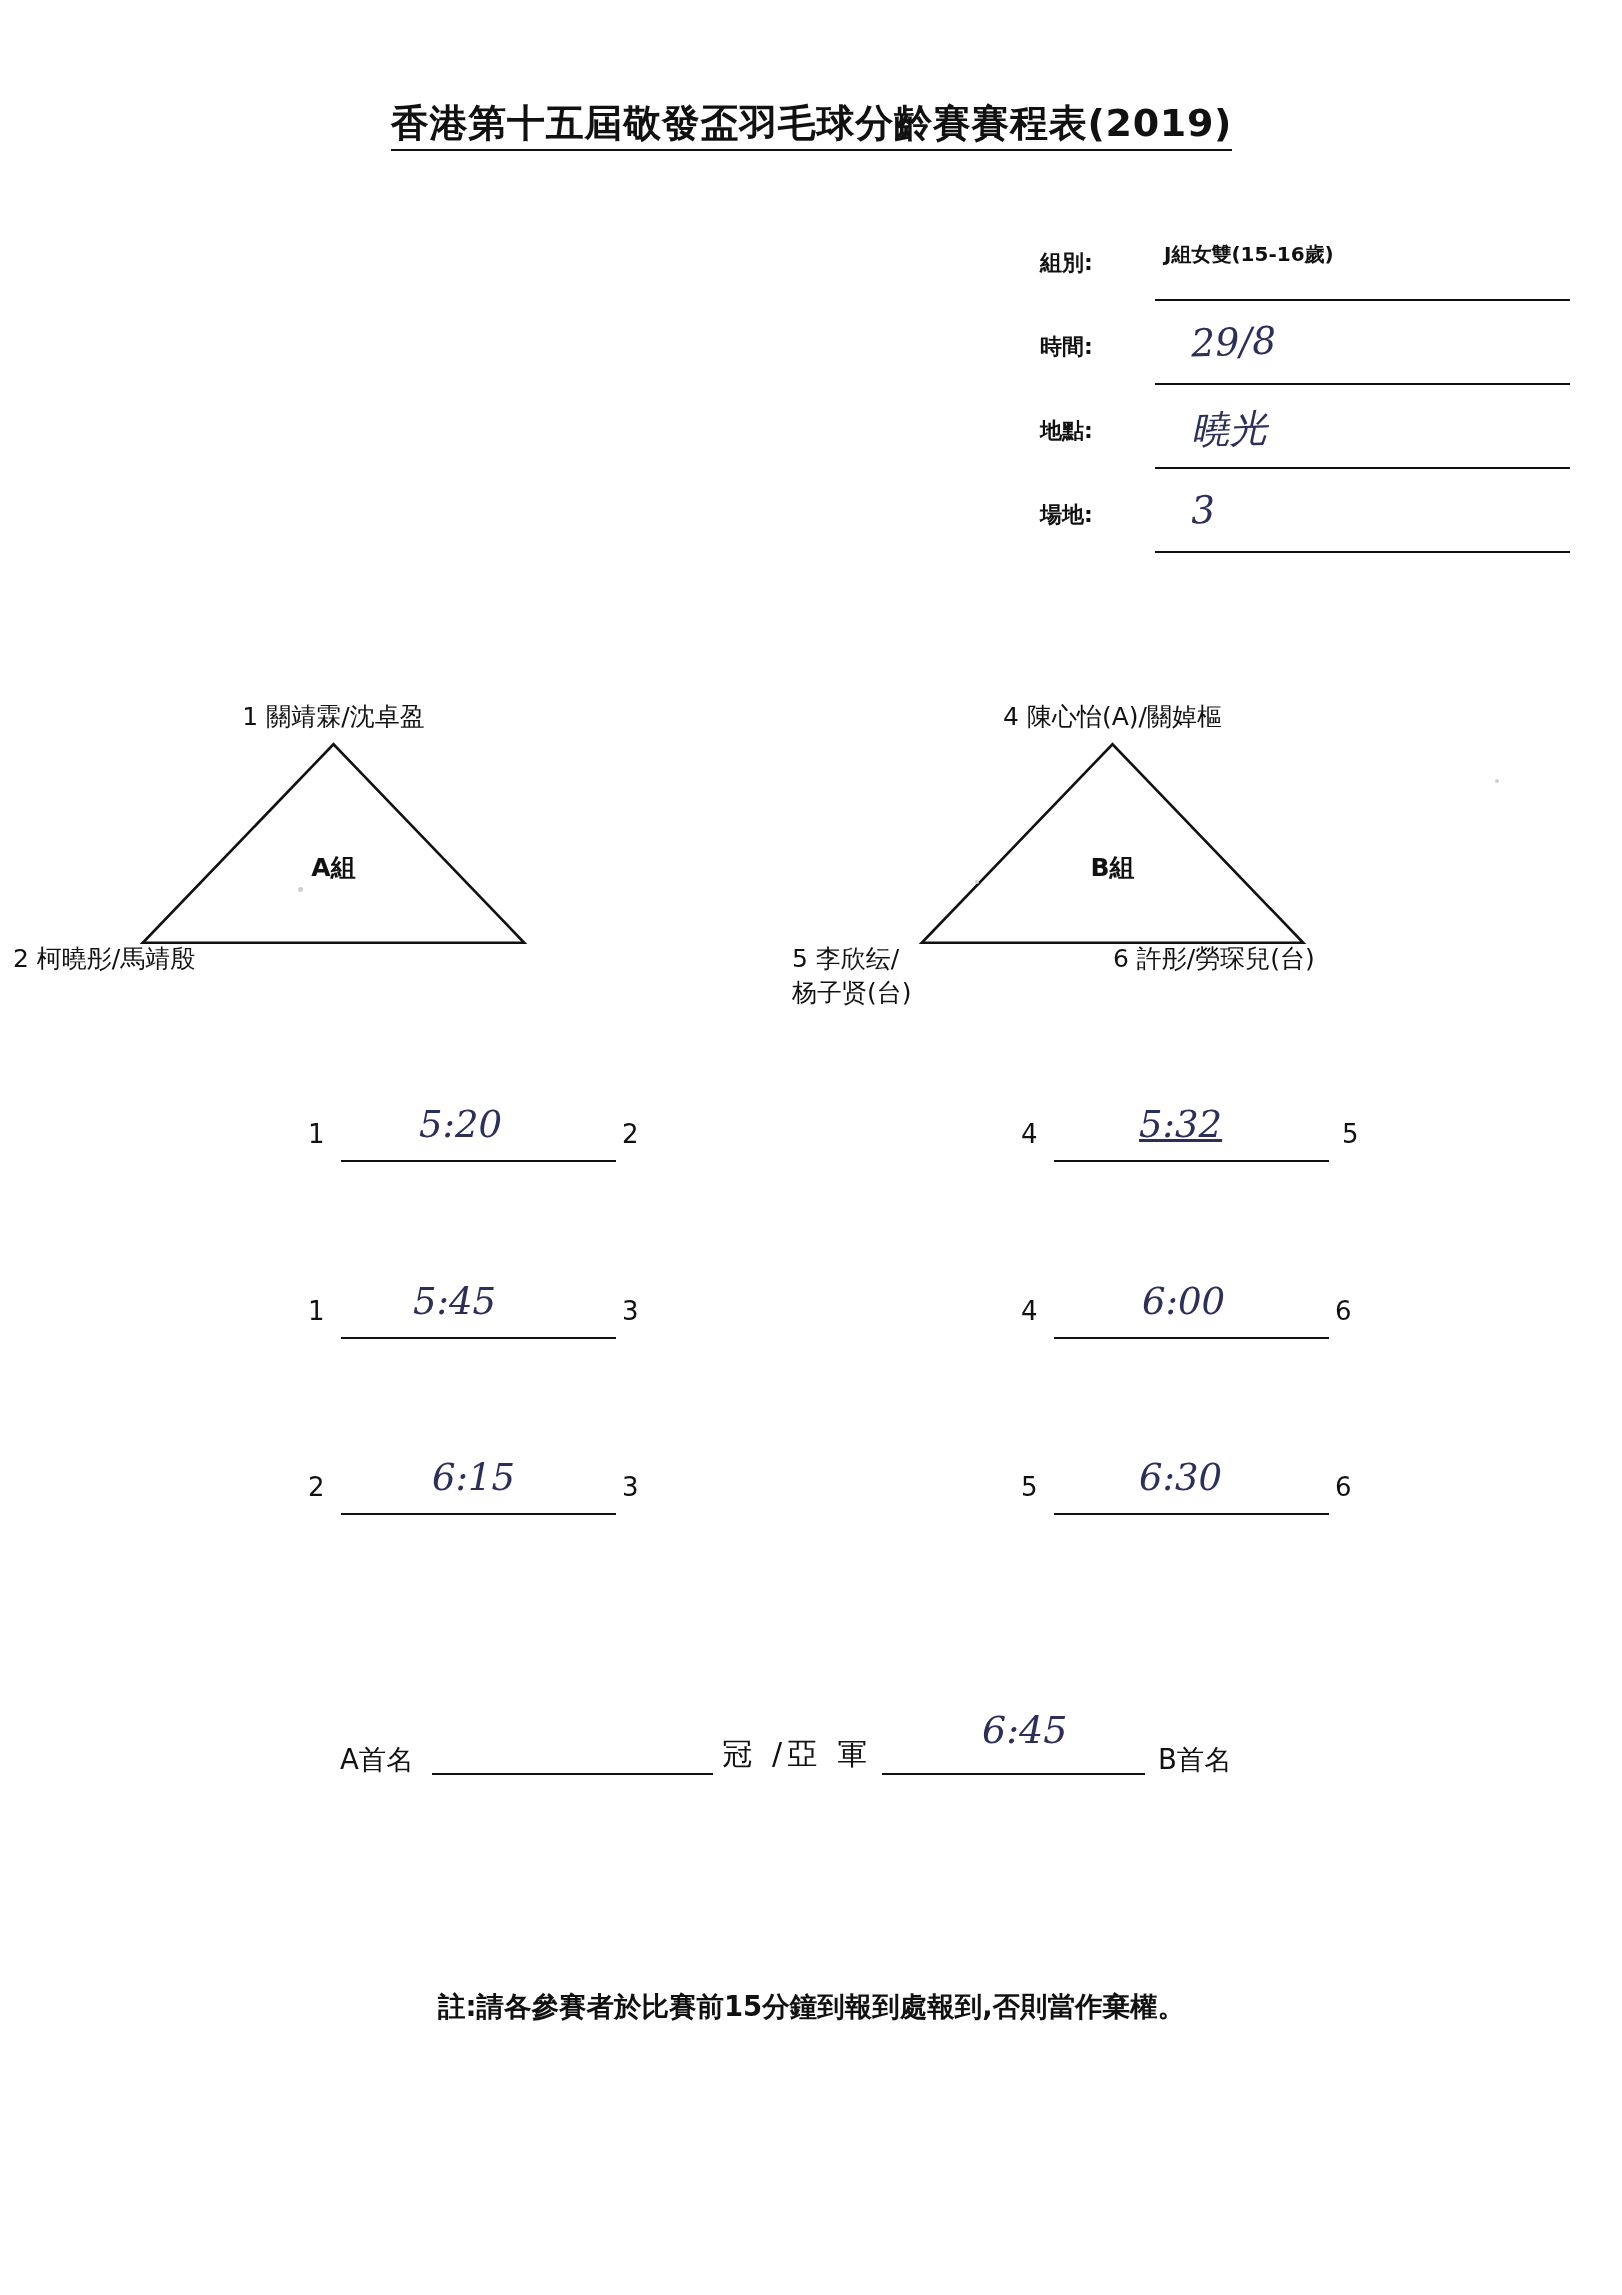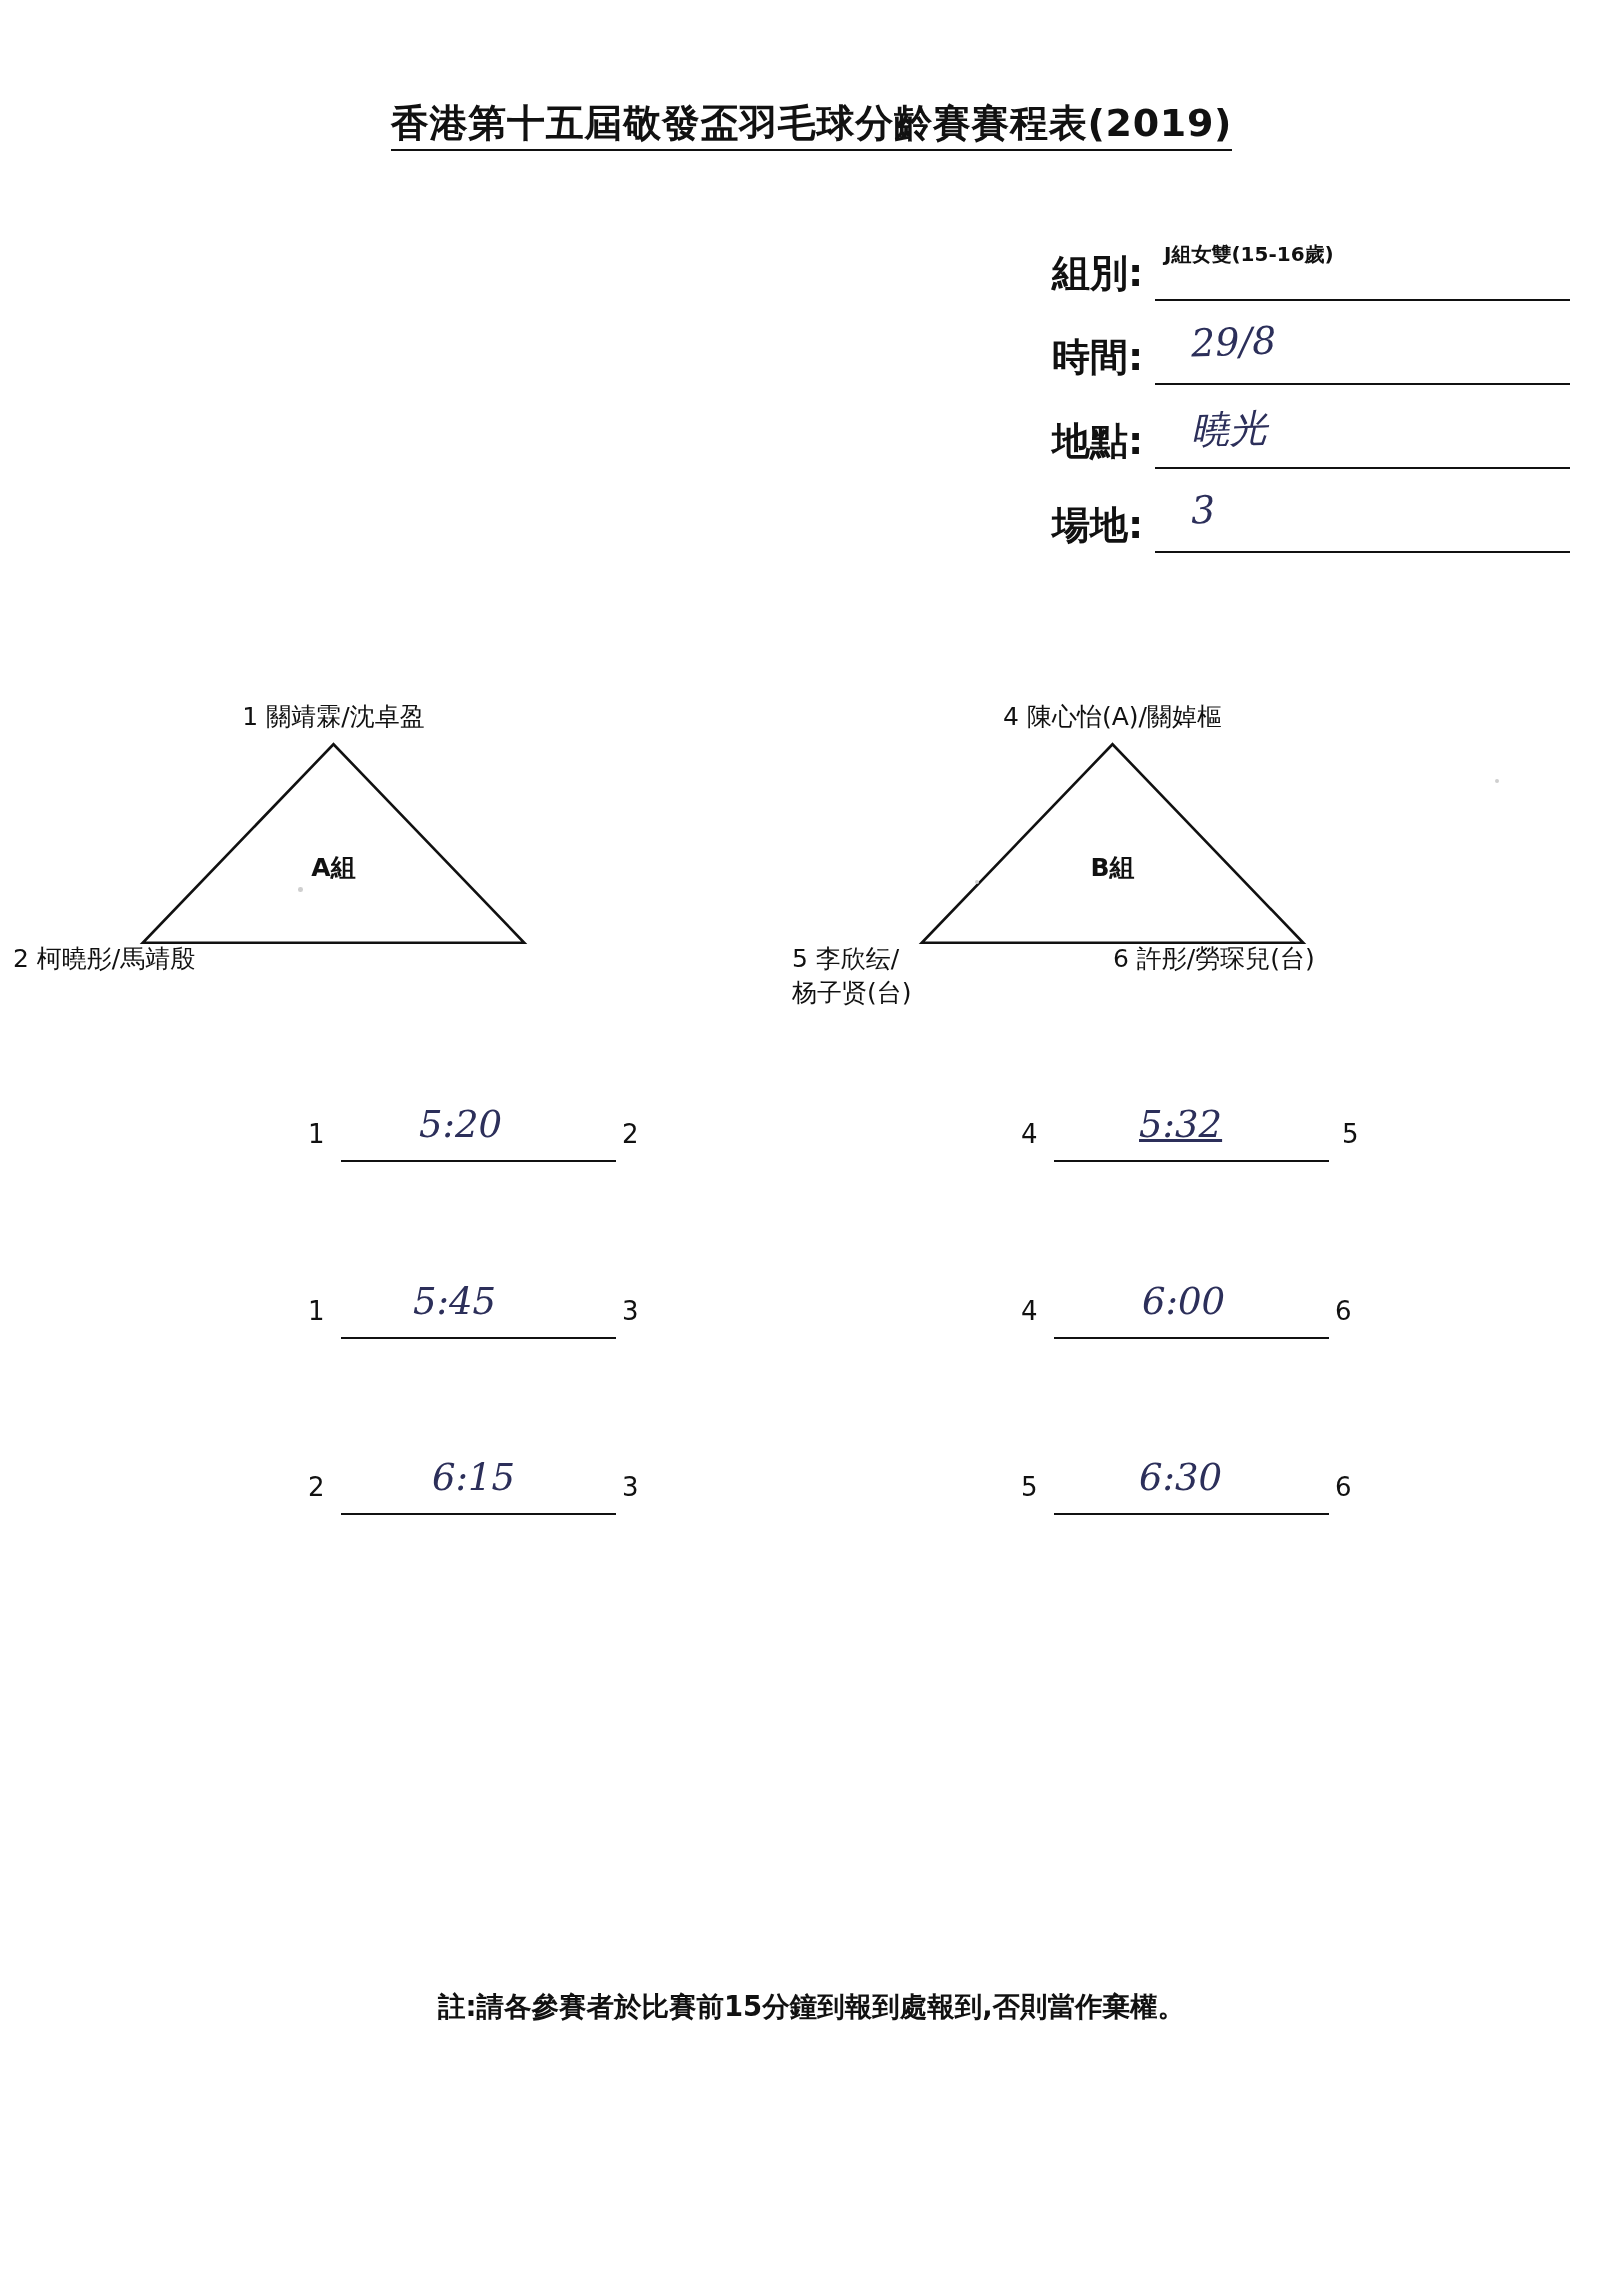--- a/index.html
+++ b/index.html
@@ -48,9 +48,9 @@
   }
   .info-label {
     position: absolute;
-    left: 12px;
+    left: 0;
     top: 11.8px;
-    font-size: 38px;
+    font-size: 22px;
     font-weight: bold;
     white-space: nowrap;
   }

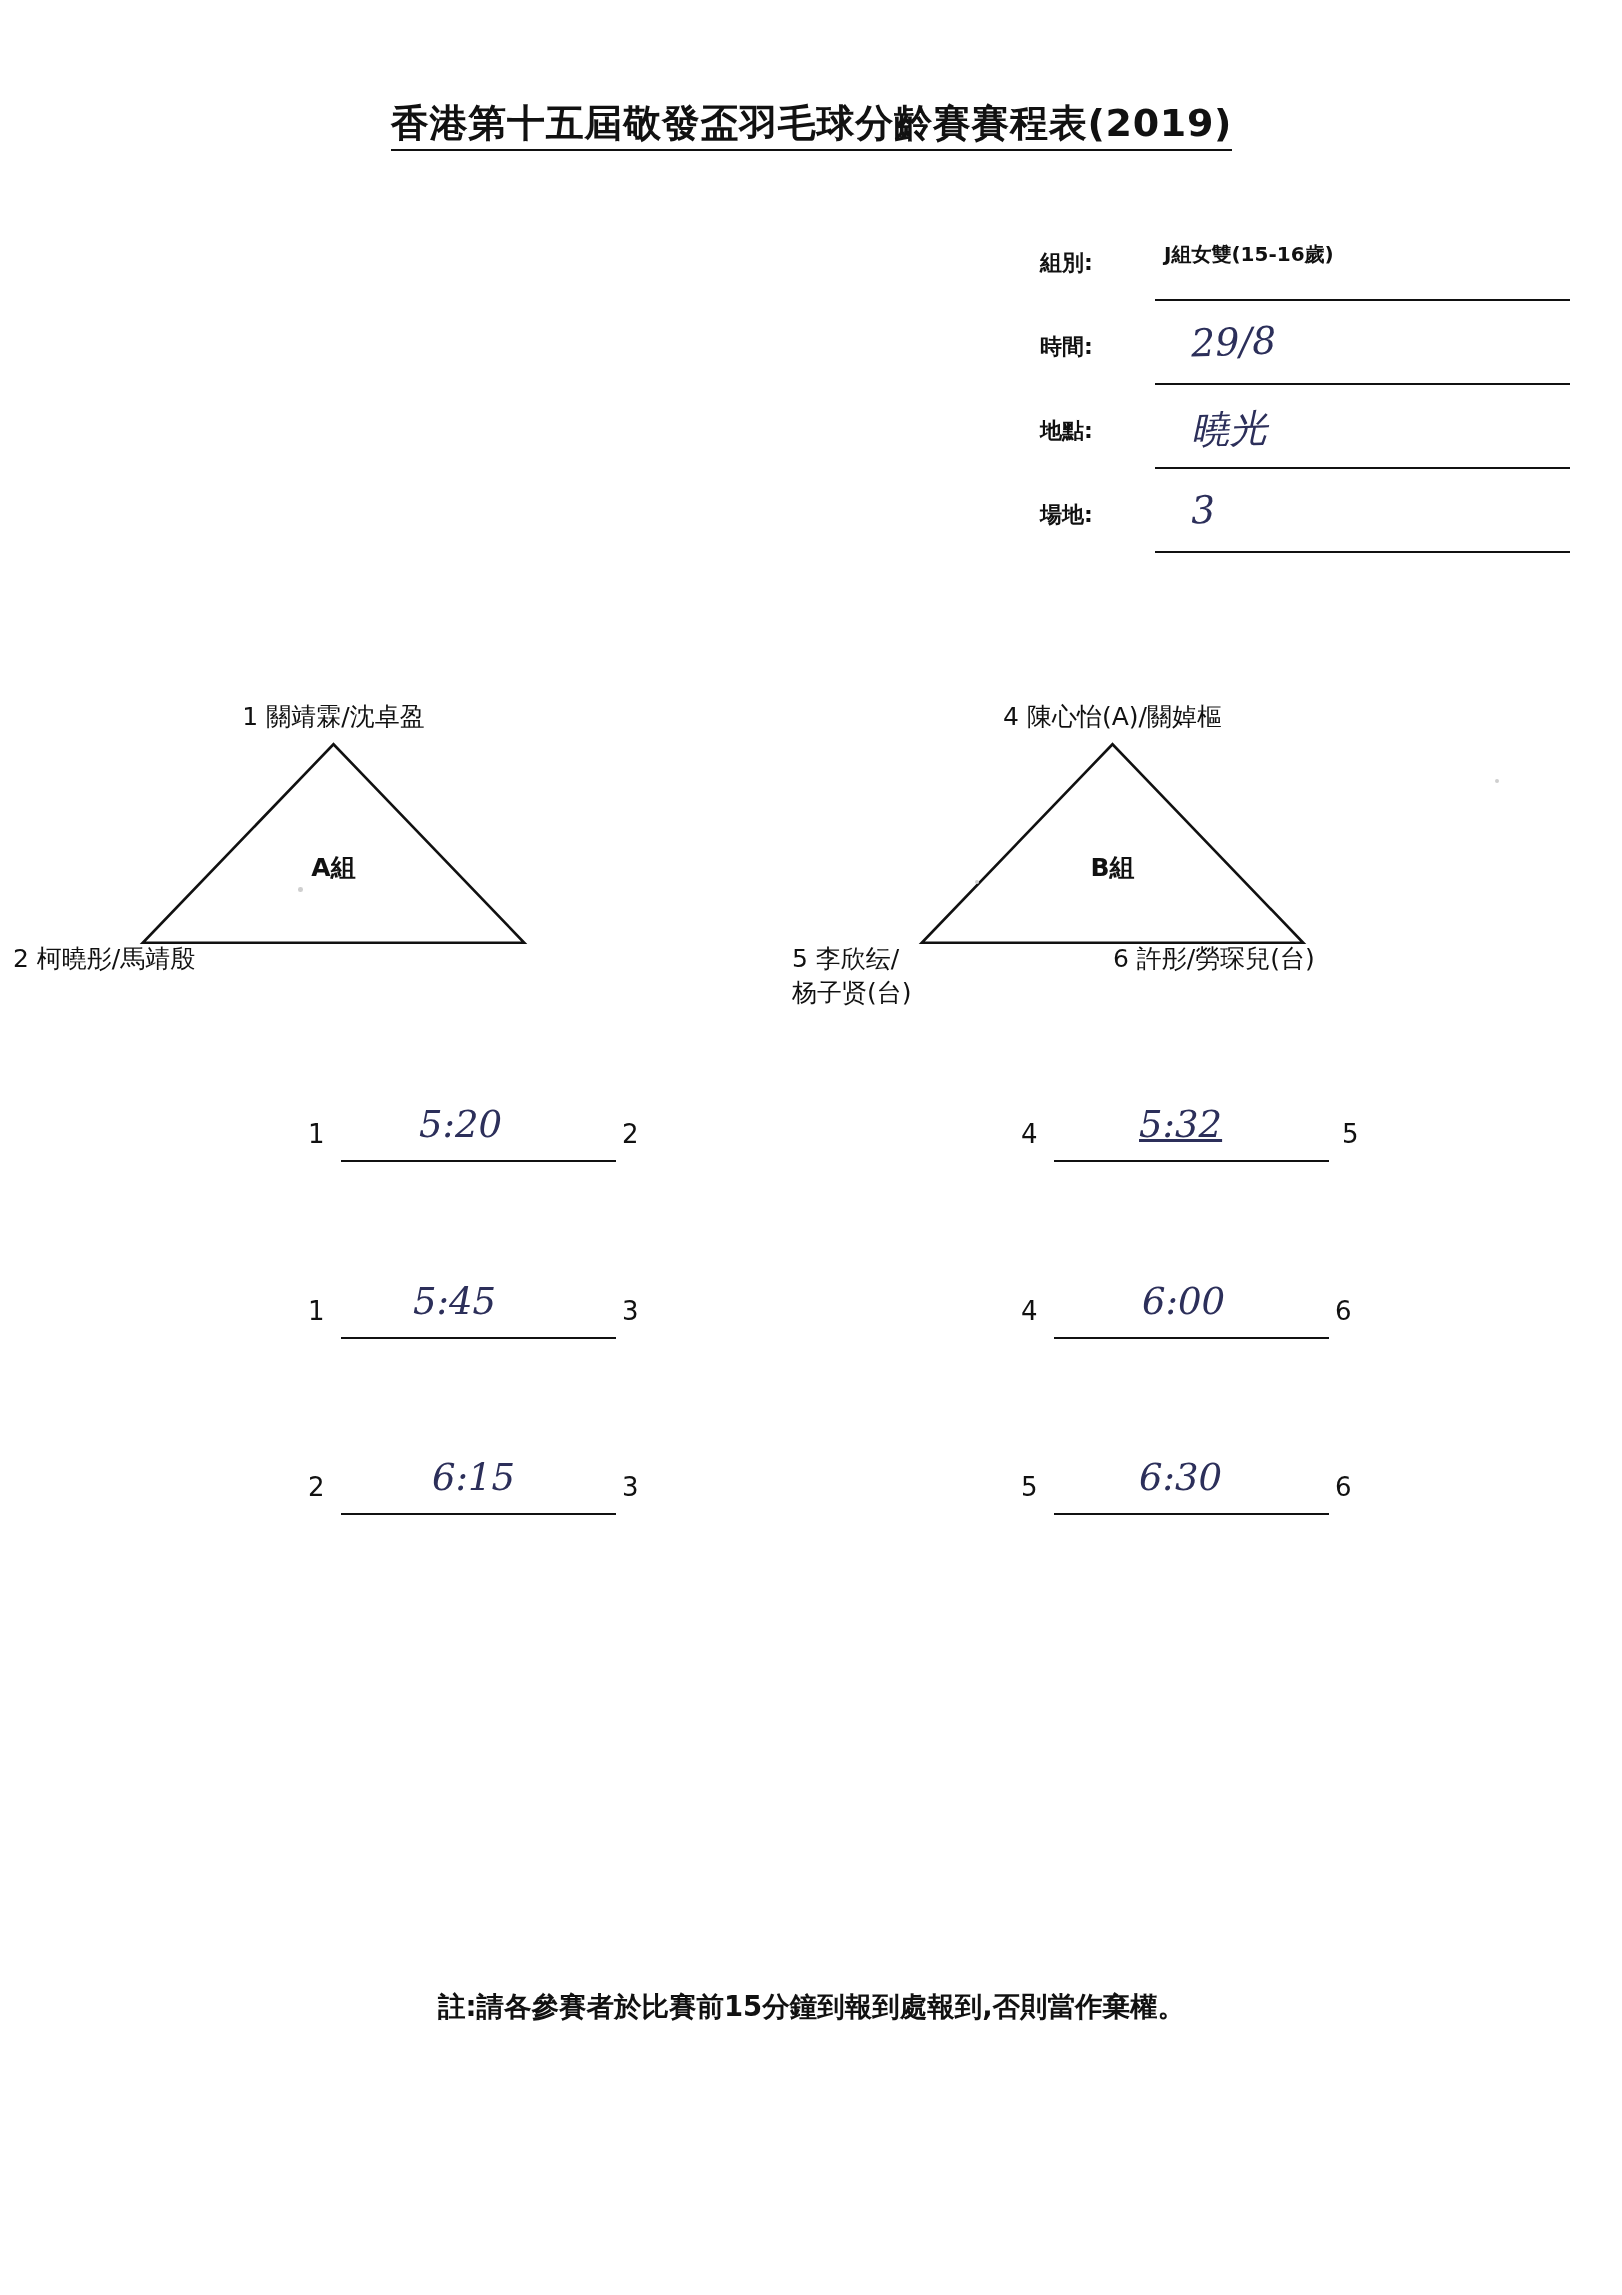--- a/index.html
+++ b/index.html
@@ -332,6 +332,13 @@
 
   </div>
 
+  <div class="final">
+    <div class="final-left">A首名</div>
+    <div class="final-line"></div>
+    <div class="final-center">冠 /亞 軍</div>
+    <div class="final-time hand">6:45</div>
+    <div class="final-right">B首名</div>
+  </div>
 
   <div class="note">註:請各參賽者於比賽前15分鐘到報到處報到,否則當作棄權。</div>
 

